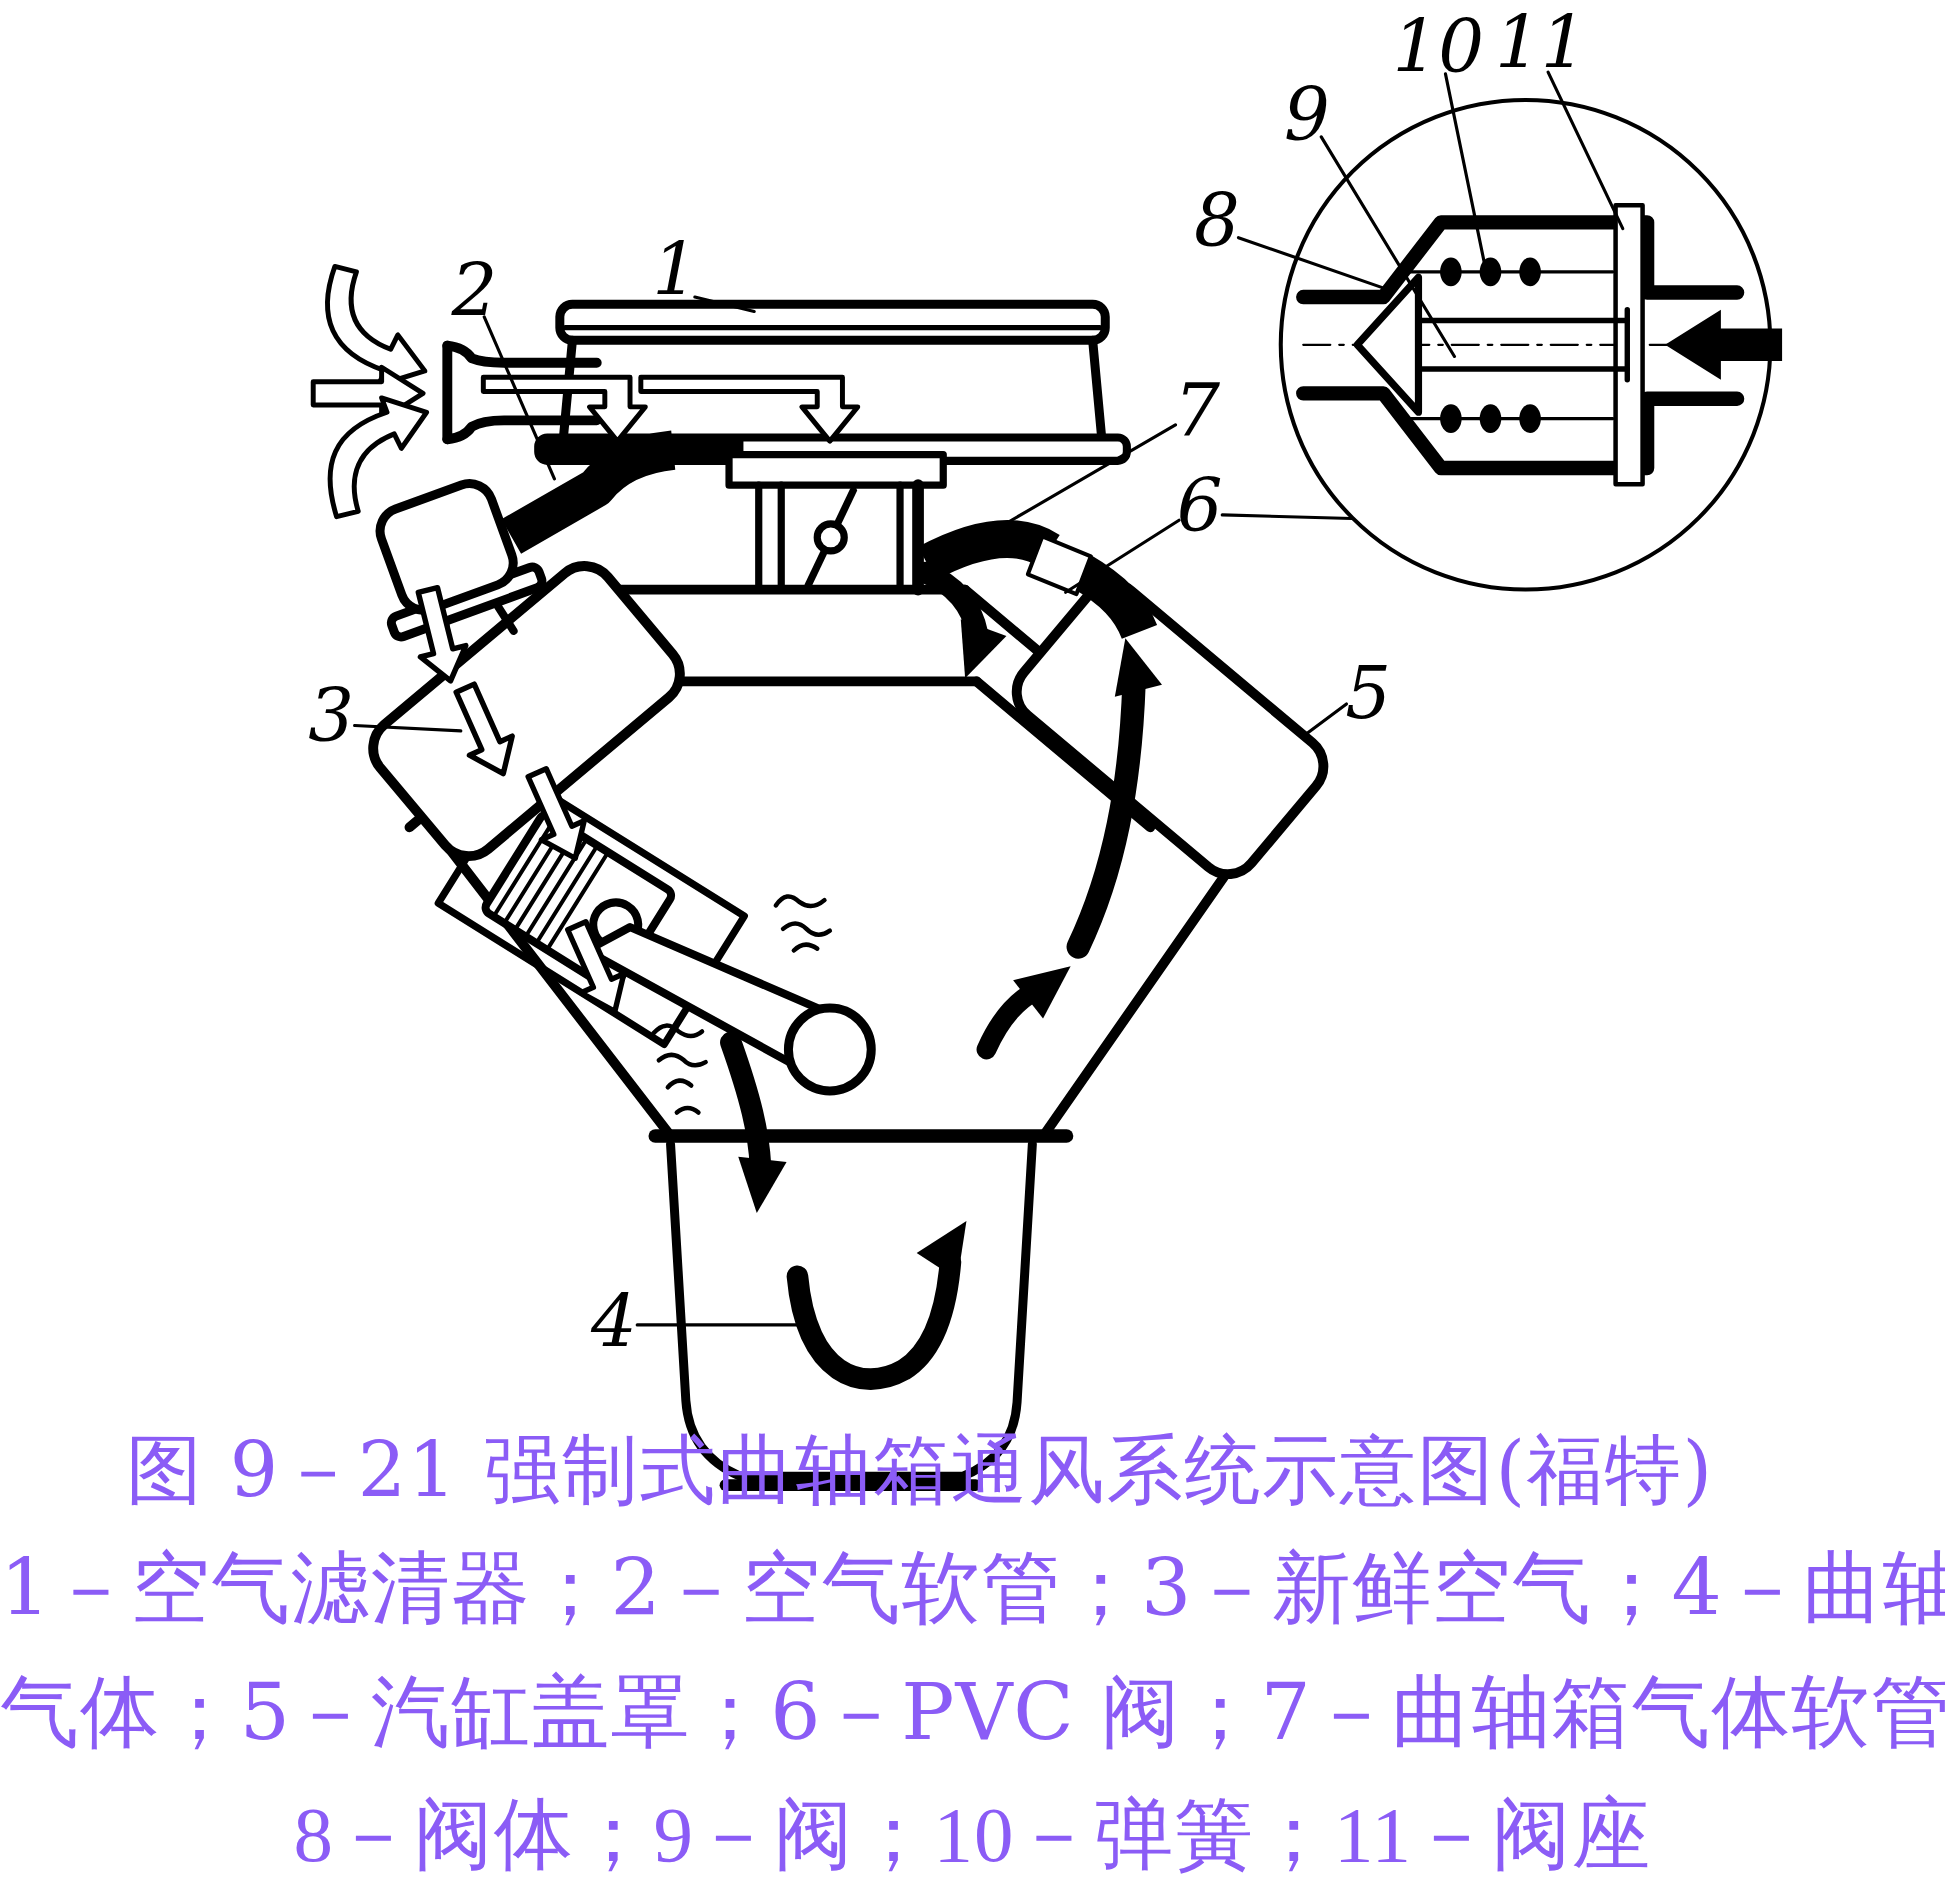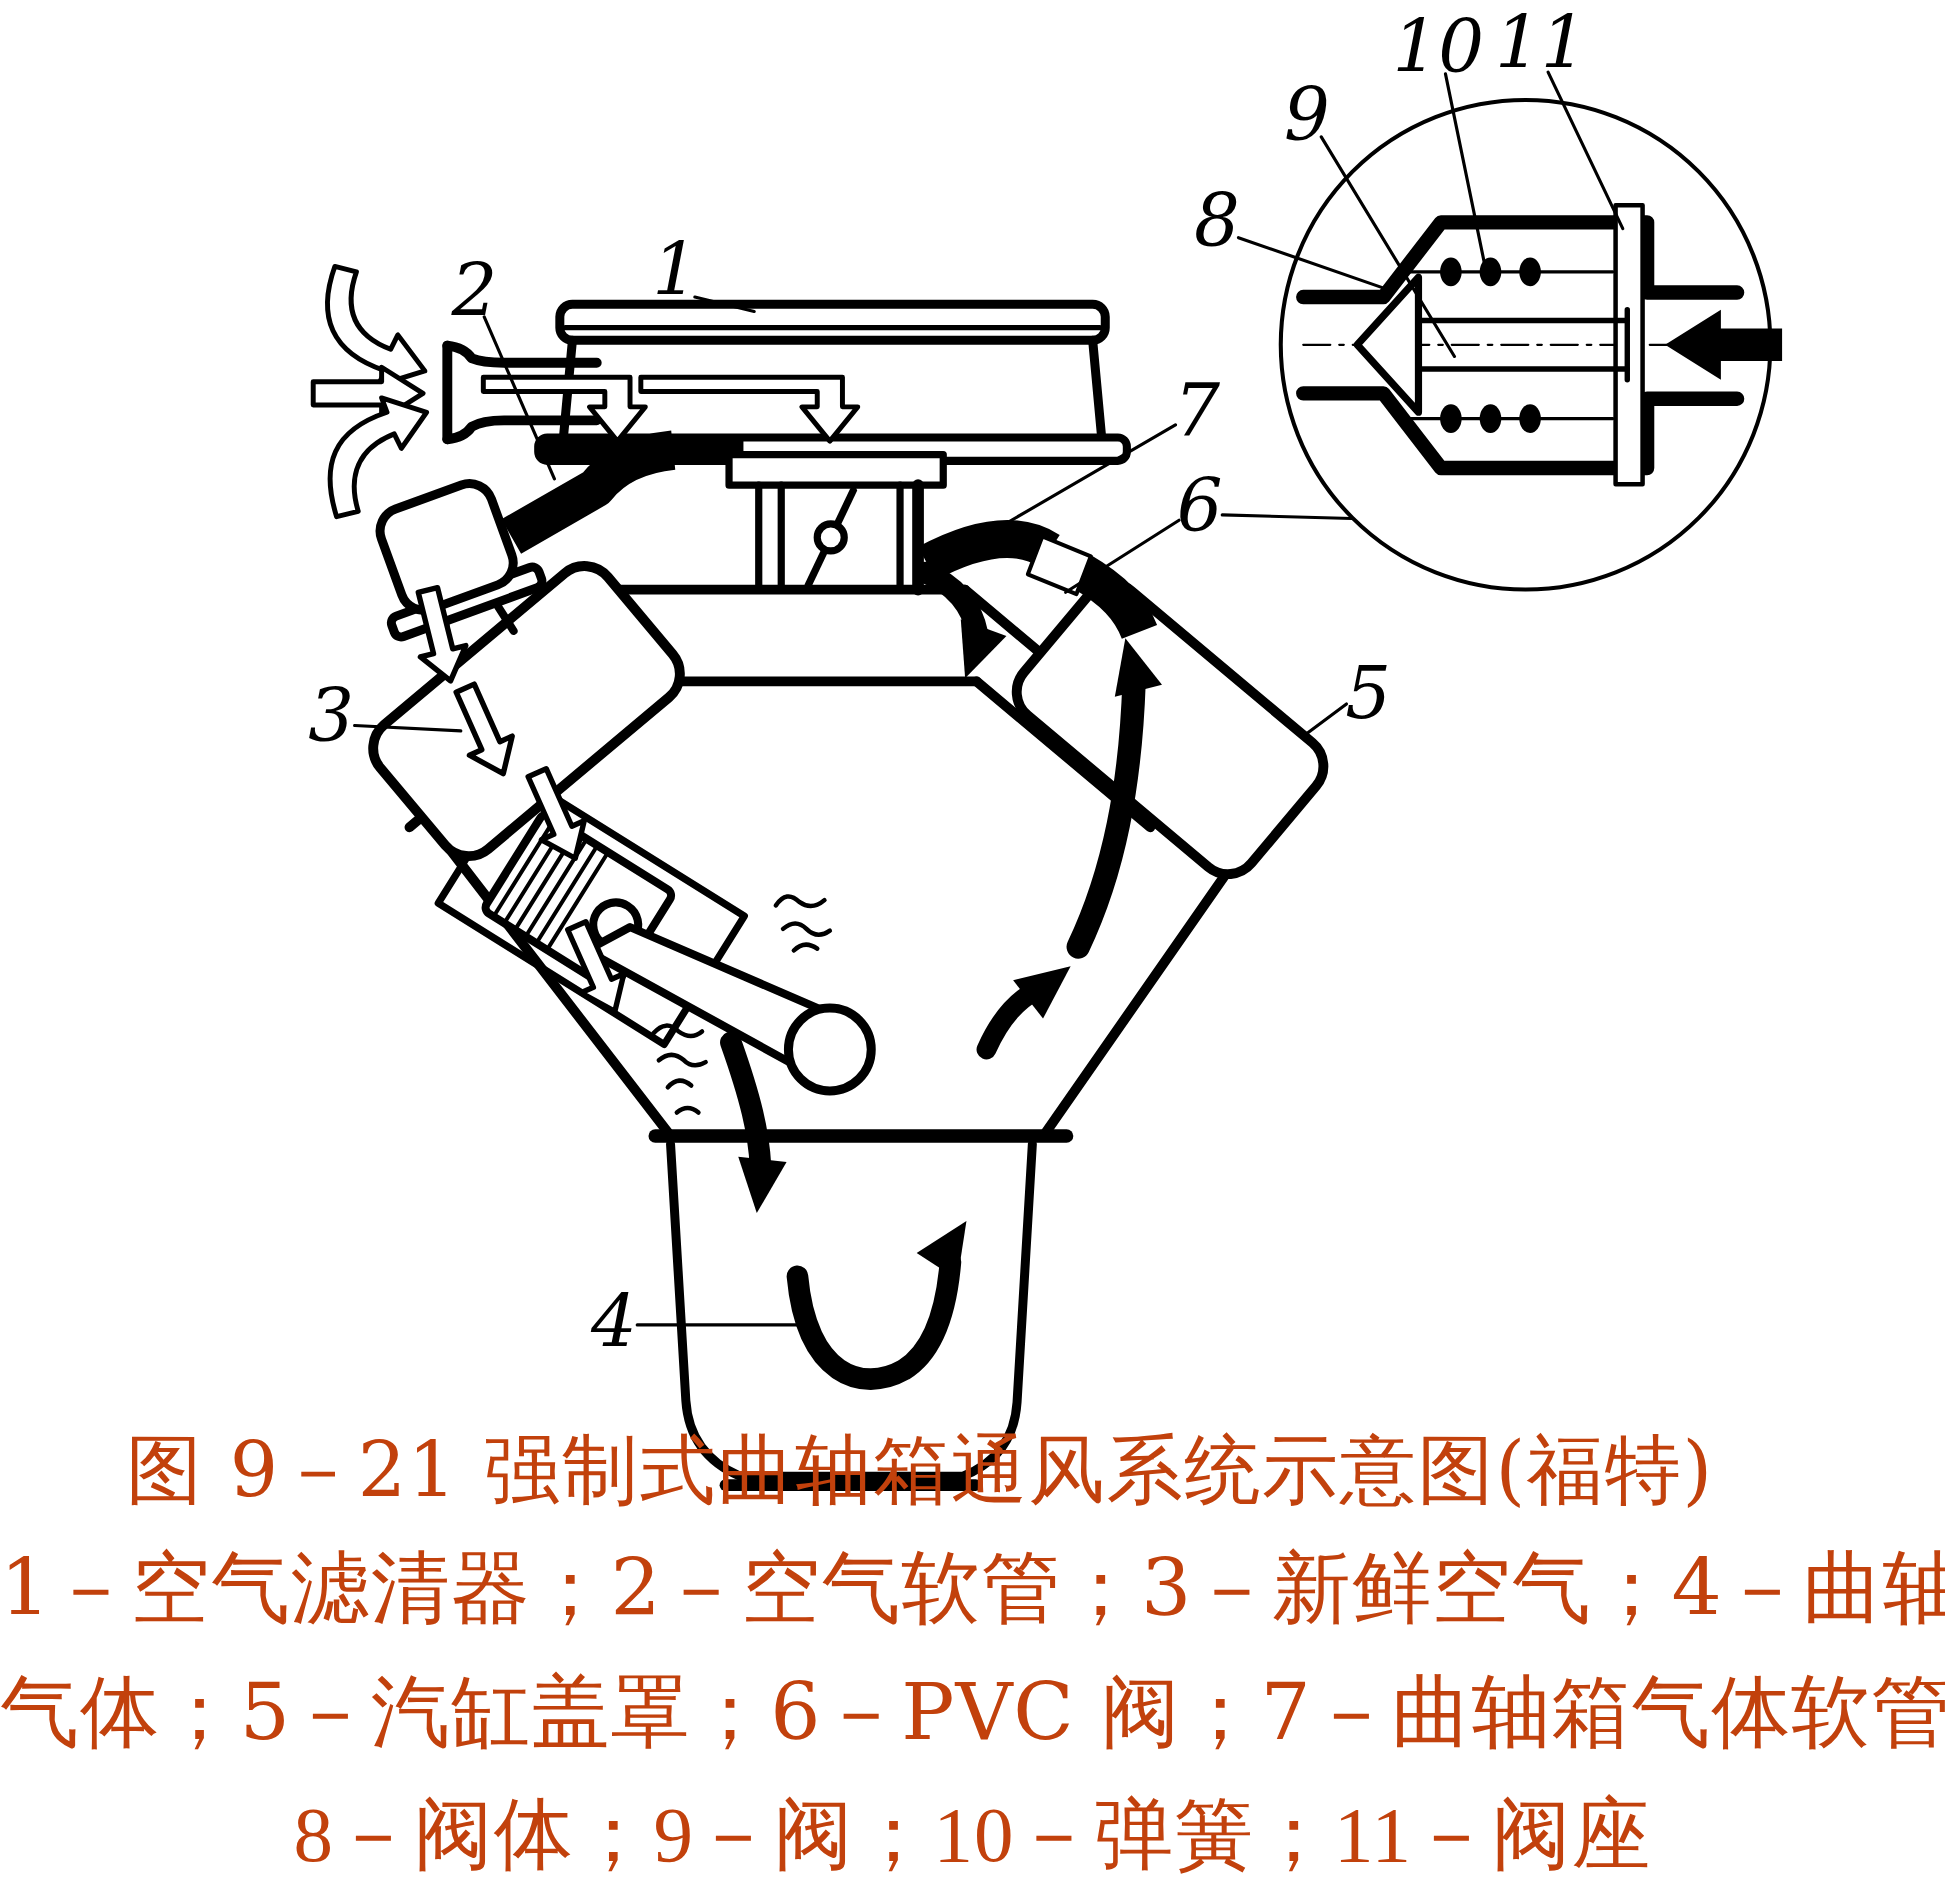--- a/index.html
+++ b/index.html
@@ -7,7 +7,7 @@
         font-family:"DejaVu Serif","Liberation Serif",serif;color:#000;}
   .diagram-svg{position:absolute;left:0;top:0;}
   .callout{font-family:"DejaVu Serif","Liberation Serif",serif;font-style:italic;font-size:80px;fill:#000;}
-  .caption{position:absolute;left:0;width:1945px;white-space:nowrap;color:#c2410c;}
+  .caption{position:absolute;left:0;width:1945px;white-space:nowrap;color:#8b5cf6;}
   .cap-title{top:1420px;left:126px;width:auto;font-size:76px;letter-spacing:1.8px;}
   .cap-line{text-align:center;font-size:79px;letter-spacing:0.9px;}
   .cap-l1{top:1536px;}

